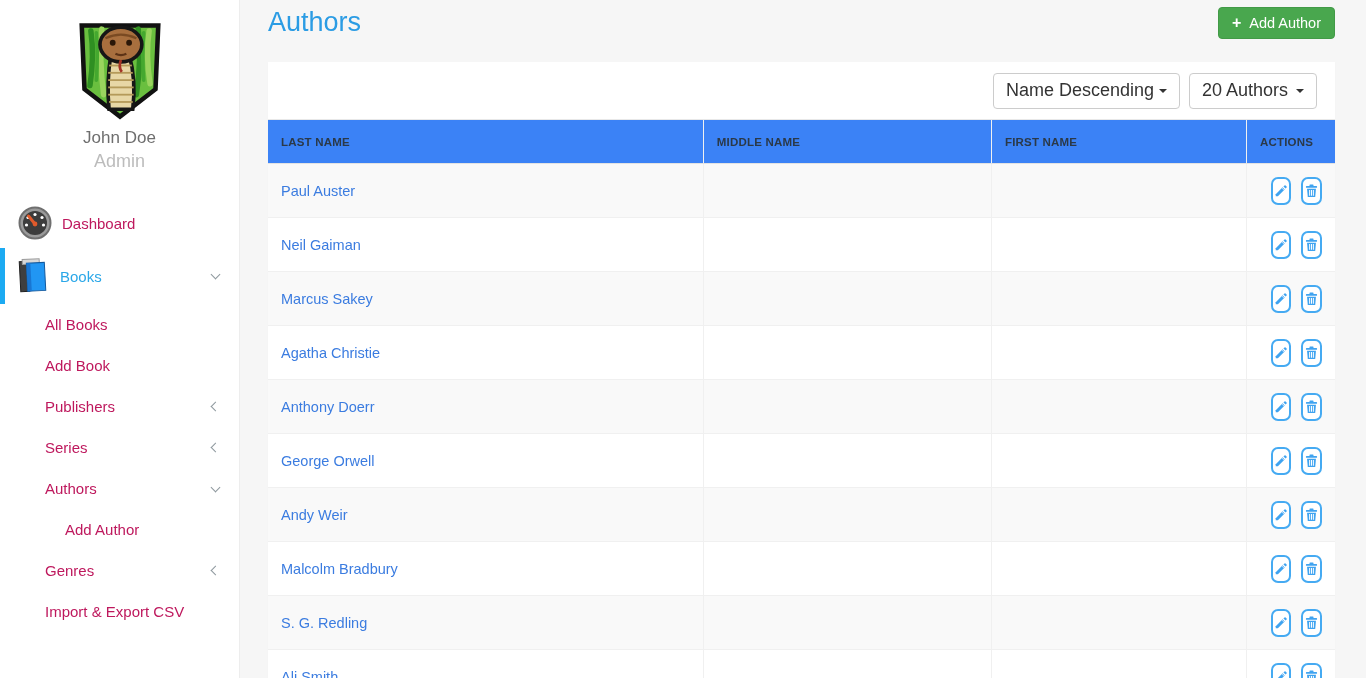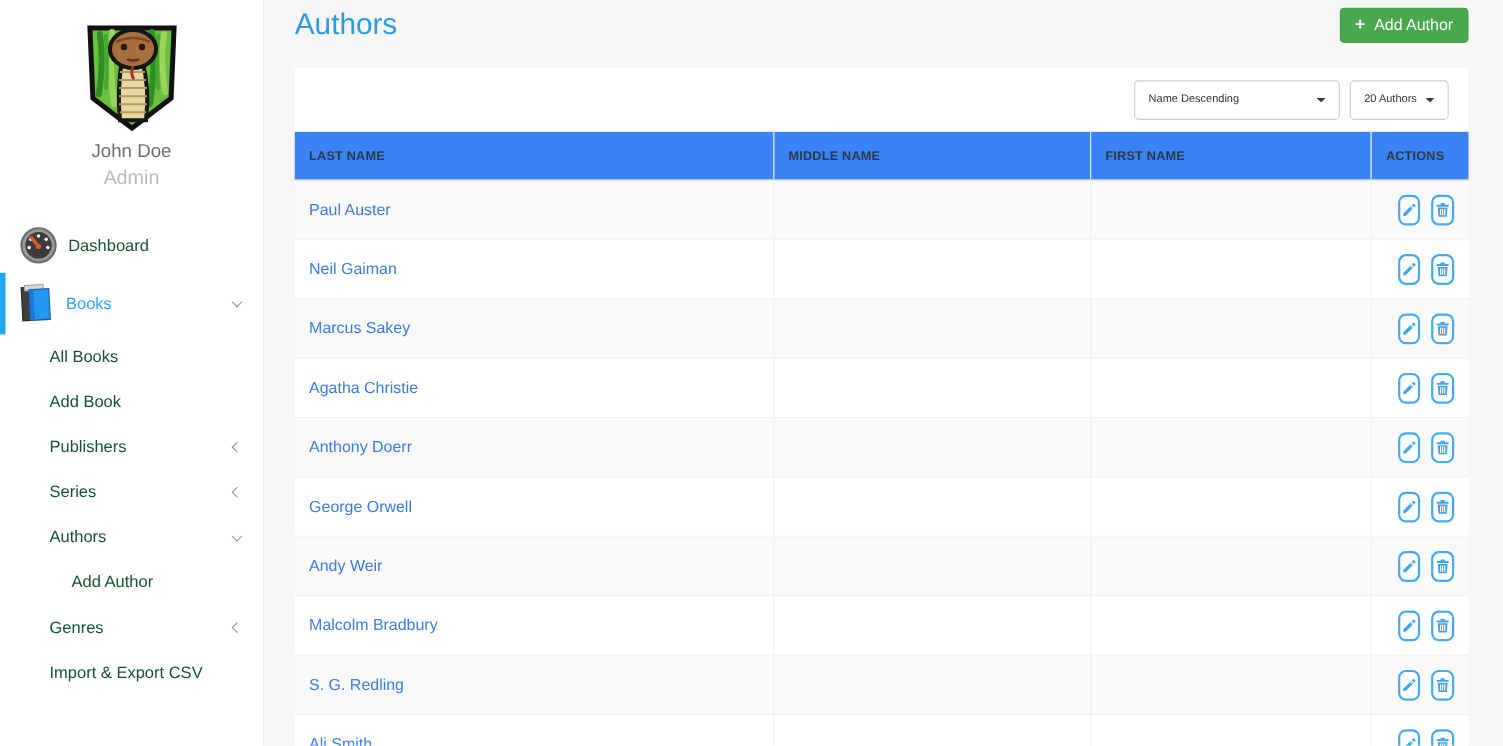--- a/index.html
+++ b/index.html
@@ -45,7 +45,7 @@
     height:58px; padding-right:18px; gap:9px; border-bottom:1px solid #e8e8e8; }
   .select-btn { display:inline-flex; align-items:center; height:36px;
     background:#fff; border:1px solid #cccccc; border-radius:4px;
-    font-size:10px; color:#333; padding:0 12px; cursor:pointer; }
+    font-size:18px; color:#333; padding:0 12px; cursor:pointer; }
   .select-btn.sort { width:187px; justify-content:space-between; }
   .select-btn.count { gap:8px; }
   .caret { width:0; height:0; border-left:4px solid transparent;

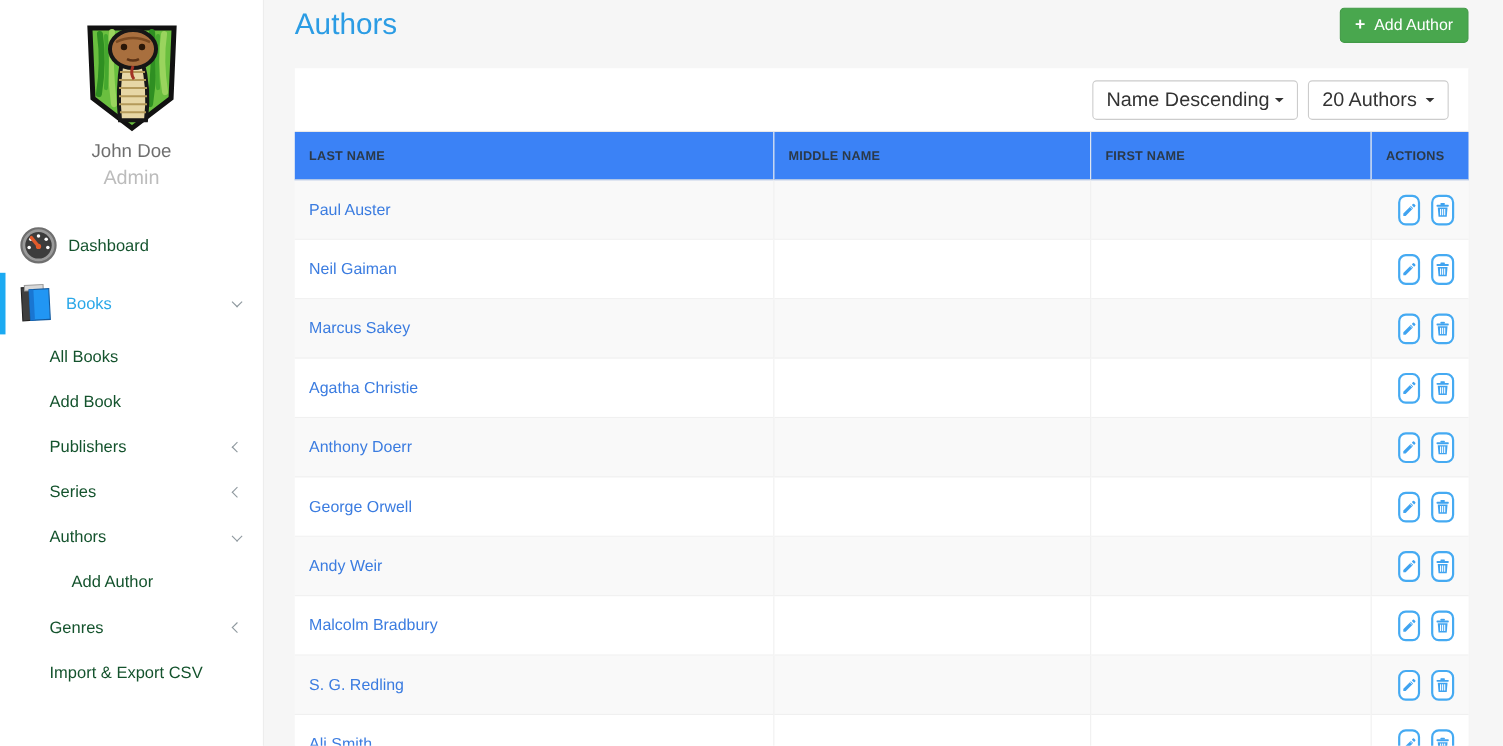--- a/index.html
+++ b/index.html
@@ -16,7 +16,7 @@
 
   .nav { margin-top:26px; }
   .nav-item { position:relative; display:flex; align-items:center;
-    font-size:15px; color:#14532d; cursor:pointer; }
+    font-size:15px; color:#be185d; cursor:pointer; }
   .nav-item.lvl0 { padding:0 18px; height:50px; gap:10px; }
   .nav-item.books { height:56px; padding:0 14px; gap:8px; color:#2aa7e8; }
   .nav-item.books::before { content:""; position:absolute; left:0; top:0;

